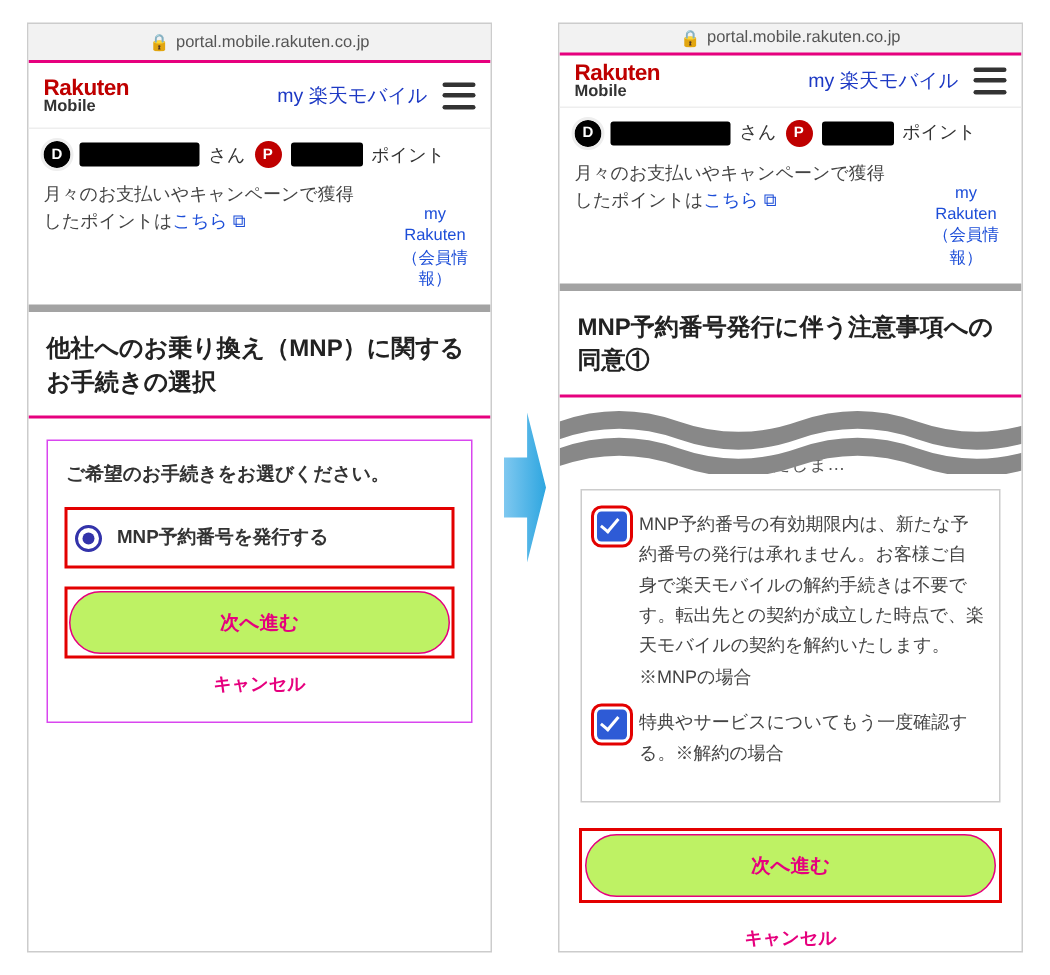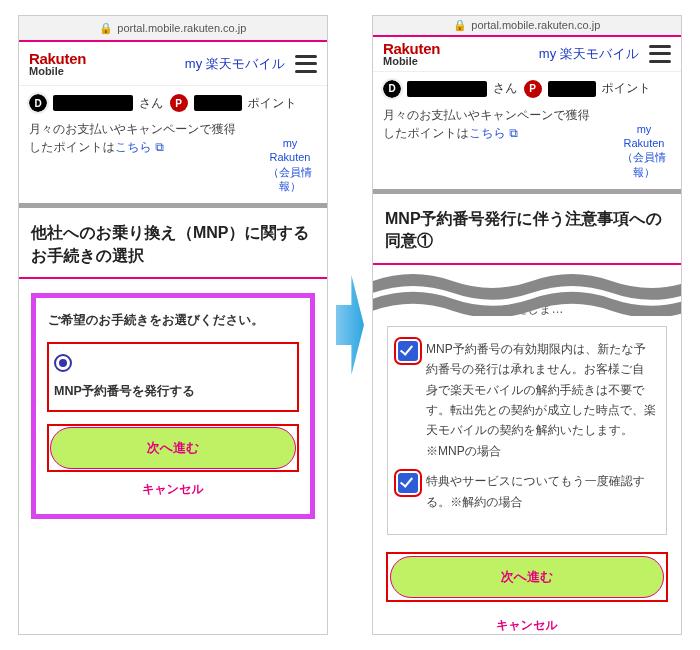--- a/index.html
+++ b/index.html
@@ -67,7 +67,7 @@
     padding:14px 12px 10px; border-bottom:2px solid #e6007e; line-height:1.4;
   }
   .card{
-    margin:14px 12px; border:5px solid #d946ef; padding:14px 12px 16px;
+    margin:14px 12px; border:1px solid #d946ef; padding:14px 12px 16px;
   }
   .card-lead{ font-size:12.5px; font-weight:700; color:#333; margin-bottom:14px;}
   .radio-row{ display:flex; align-items:flex-start; gap:10px; padding:10px 6px; }

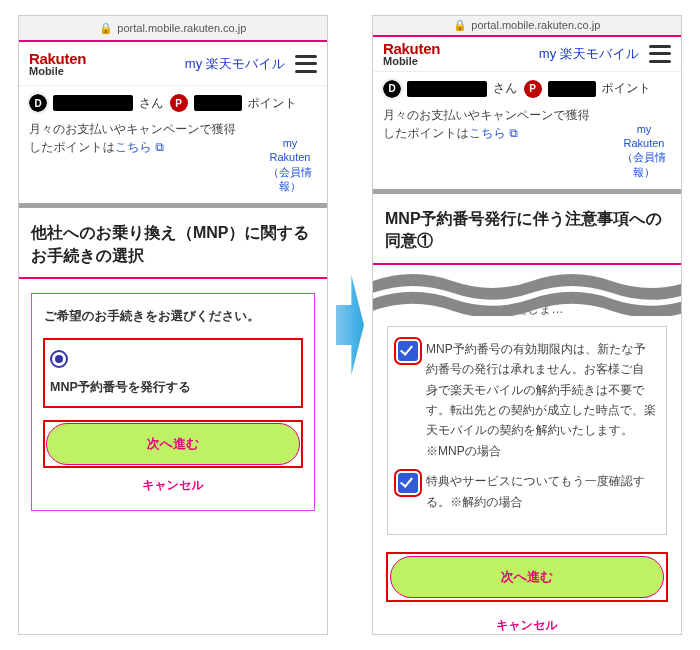--- a/index.html
+++ b/index.html
@@ -75,7 +75,7 @@
   .radio-outer.sel{ border-color:#3333aa;}
   .radio-outer.sel::after{content:"";position:absolute;inset:3px;border-radius:50%;background:#3333aa;}
   .radio-label{ font-size:12.5px; font-weight:700; color:#333; line-height:1.5;}
-  .hl-red{ outline:2px solid #e30000; outline-offset:-1px;flex-direction:column;}
+  .hl-red{ outline:2px solid #e30000; outline-offset:-1px;}
   .btn{
     display:block; width:100%; text-align:center; padding:11px 0;
     border:1.5px solid #e6007e; border-radius:999px; color:#e6007e;

